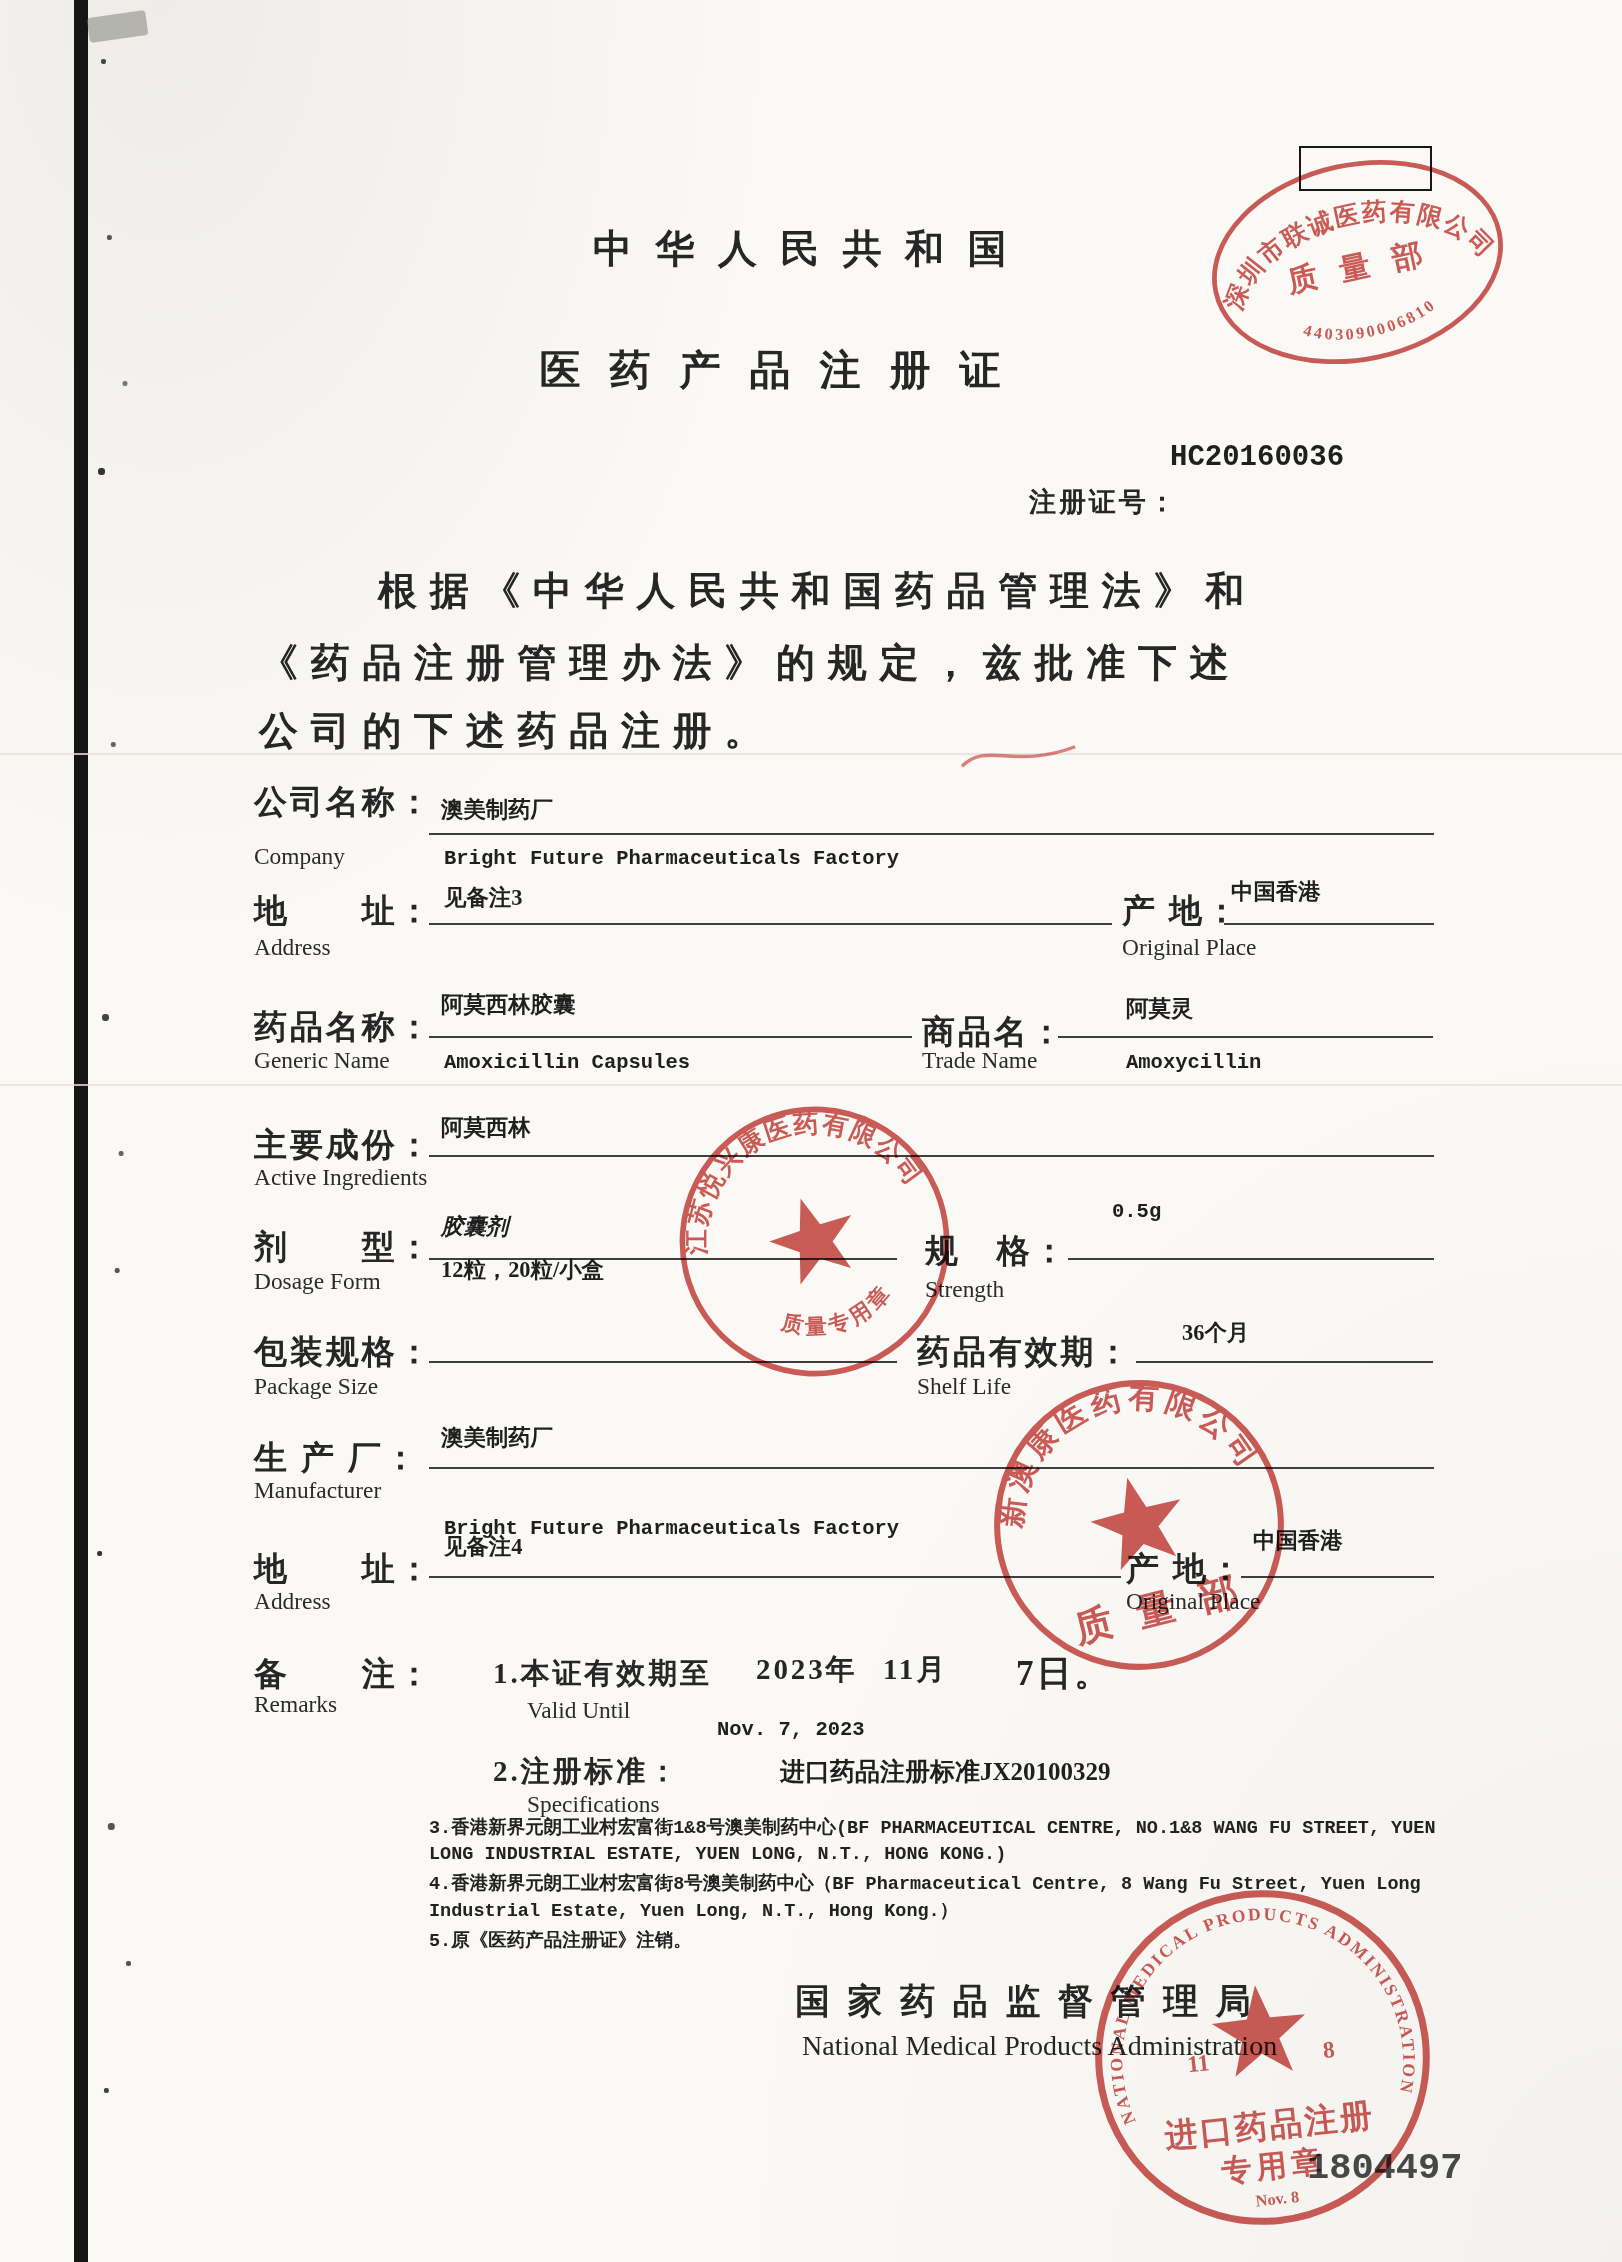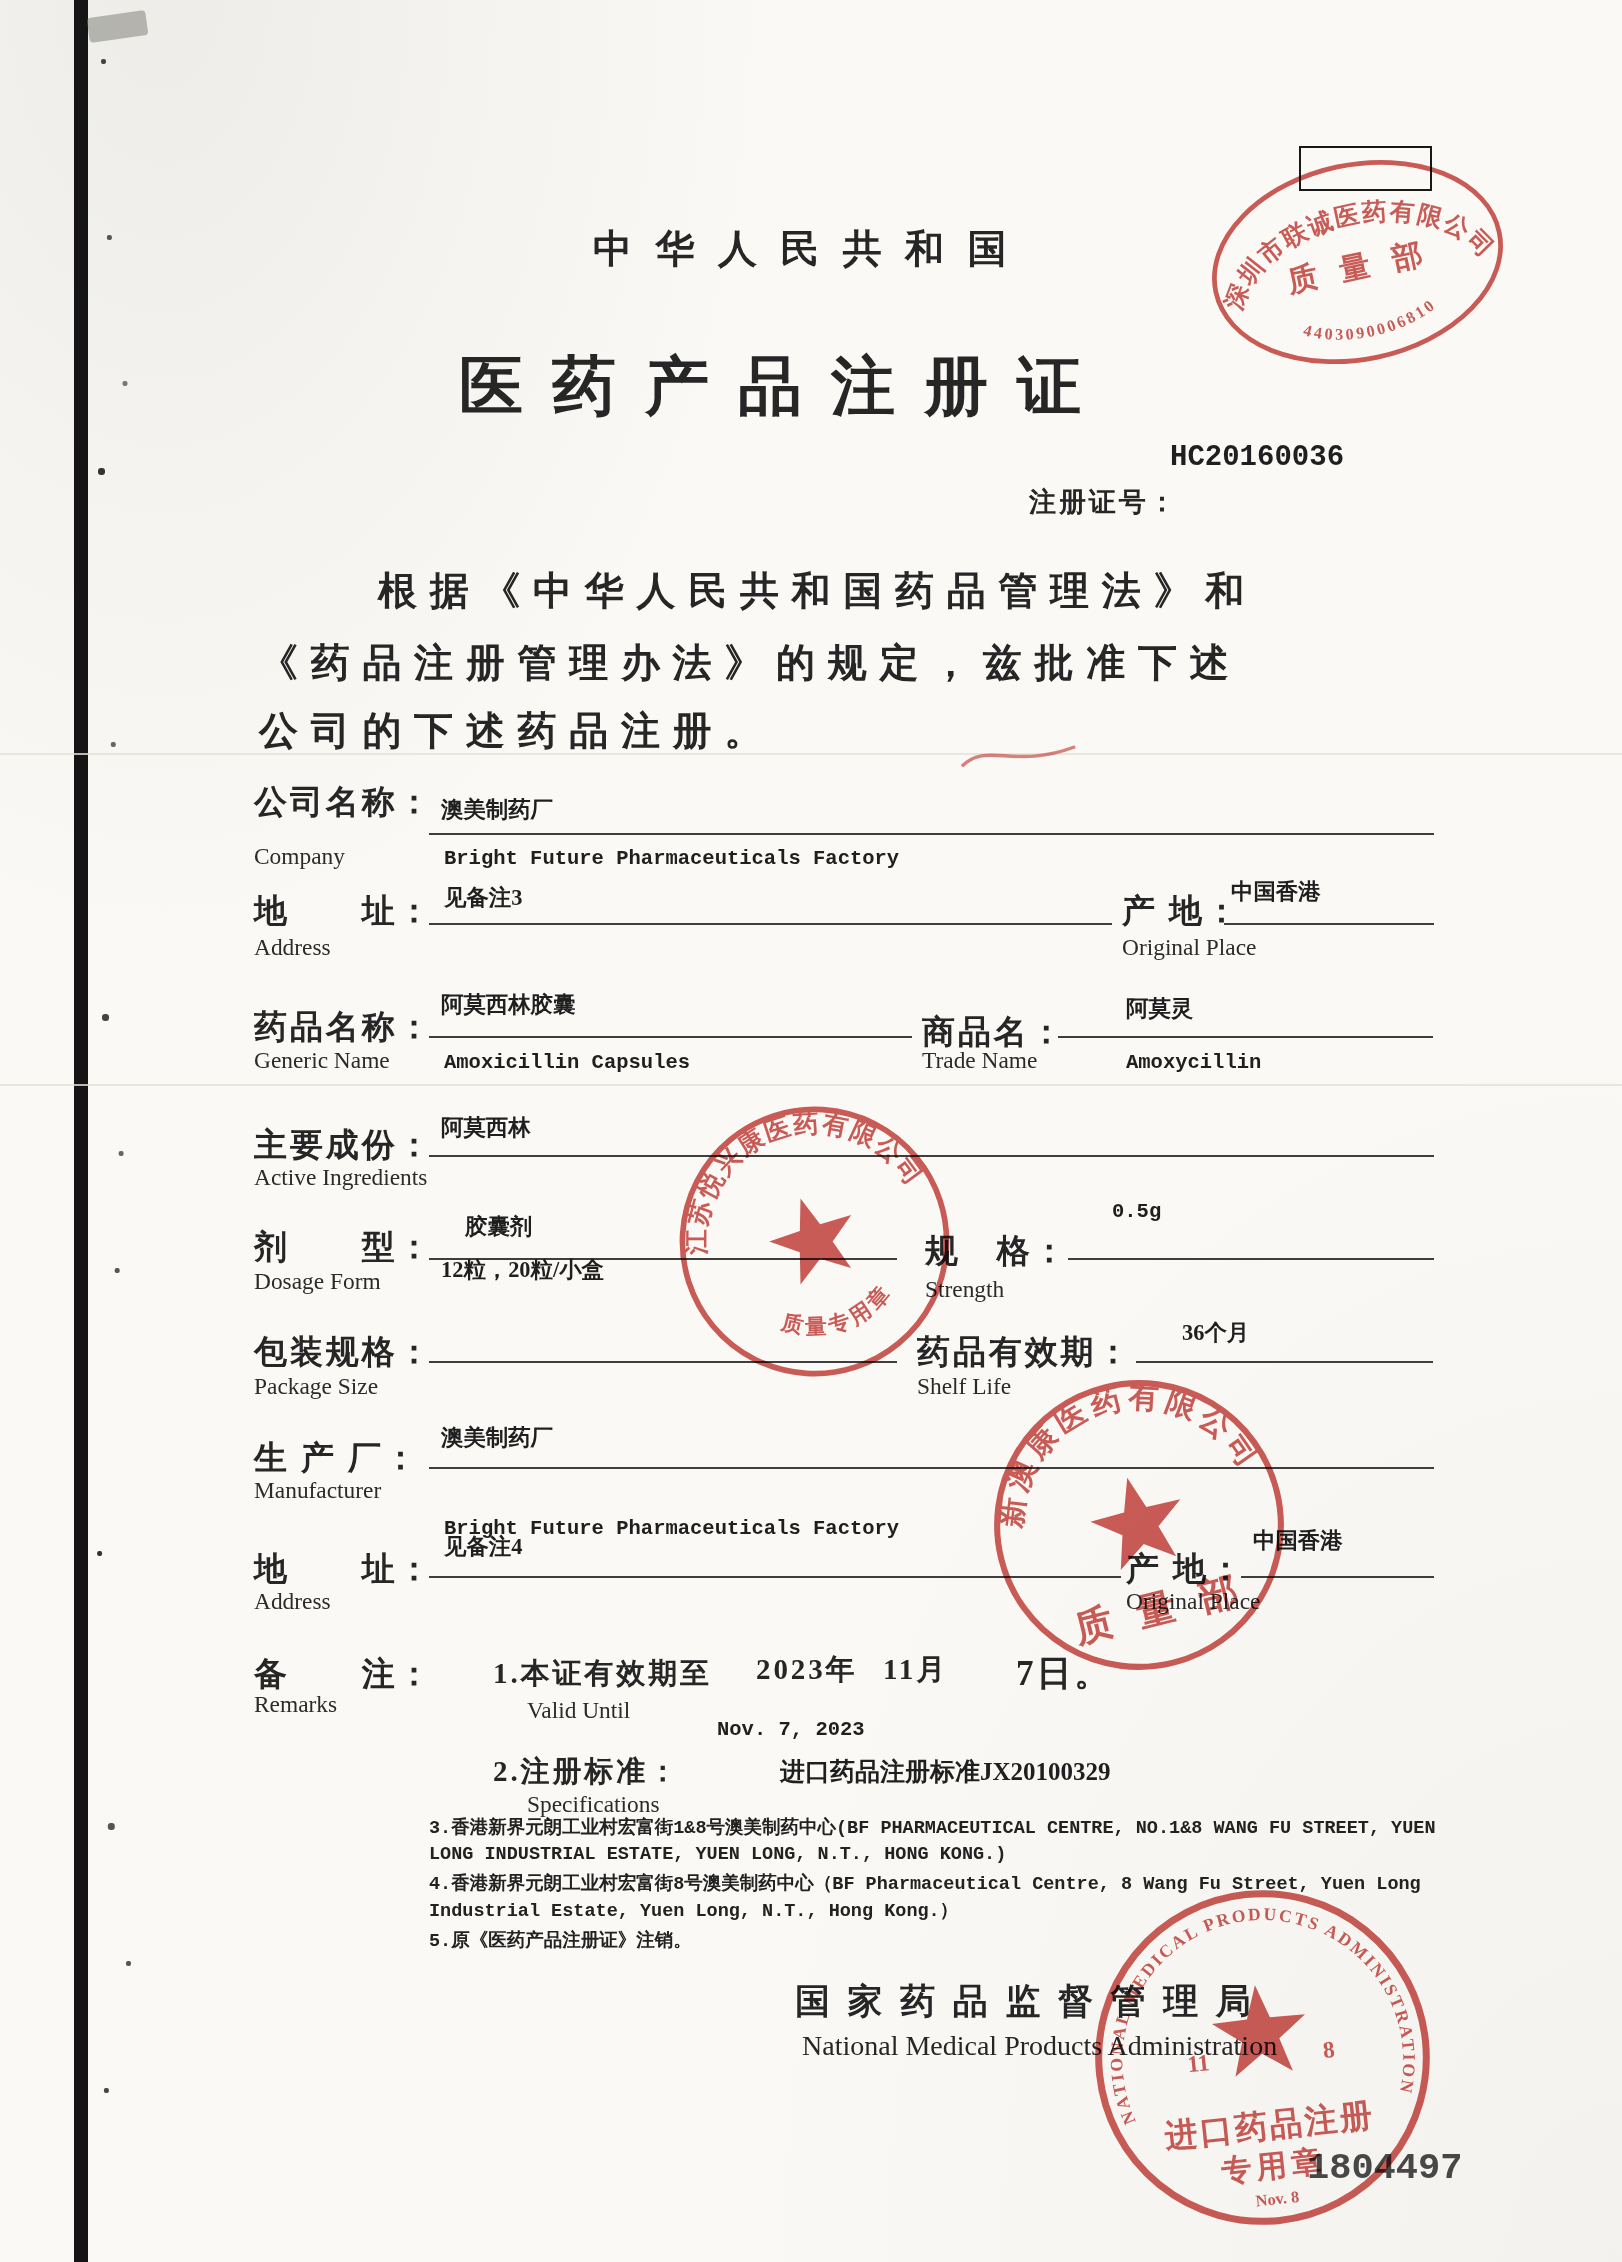--- a/index.html
+++ b/index.html
@@ -36,7 +36,7 @@
   <div class="abs" style="left:1299px;top:146px;width:129px;height:41px;border:2.9px solid #181818;"></div>
 
   <div class="abs" style="left:0;top:222px;width:1623px;text-align:center;font-size:39px;font-weight:700;letter-spacing:23.4px;">中华人民共和国</div>
-  <div class="abs" style="left:0;top:343px;width:1569px;text-align:center;font-size:64px;font-weight:700;letter-spacing:29px;">医药产品注册证</div>
+  <div class="abs" style="left:0;top:343px;width:1569px;text-align:center;font-size:41px;font-weight:700;letter-spacing:29px;">医药产品注册证</div>
   <div class="abs env" style="left:1170px;top:441px;font-size:29px;">HC20160036</div>
   <div class="abs cnl" style="left:1029px;top:484px;font-size:27px;">注册证号：</div>
 

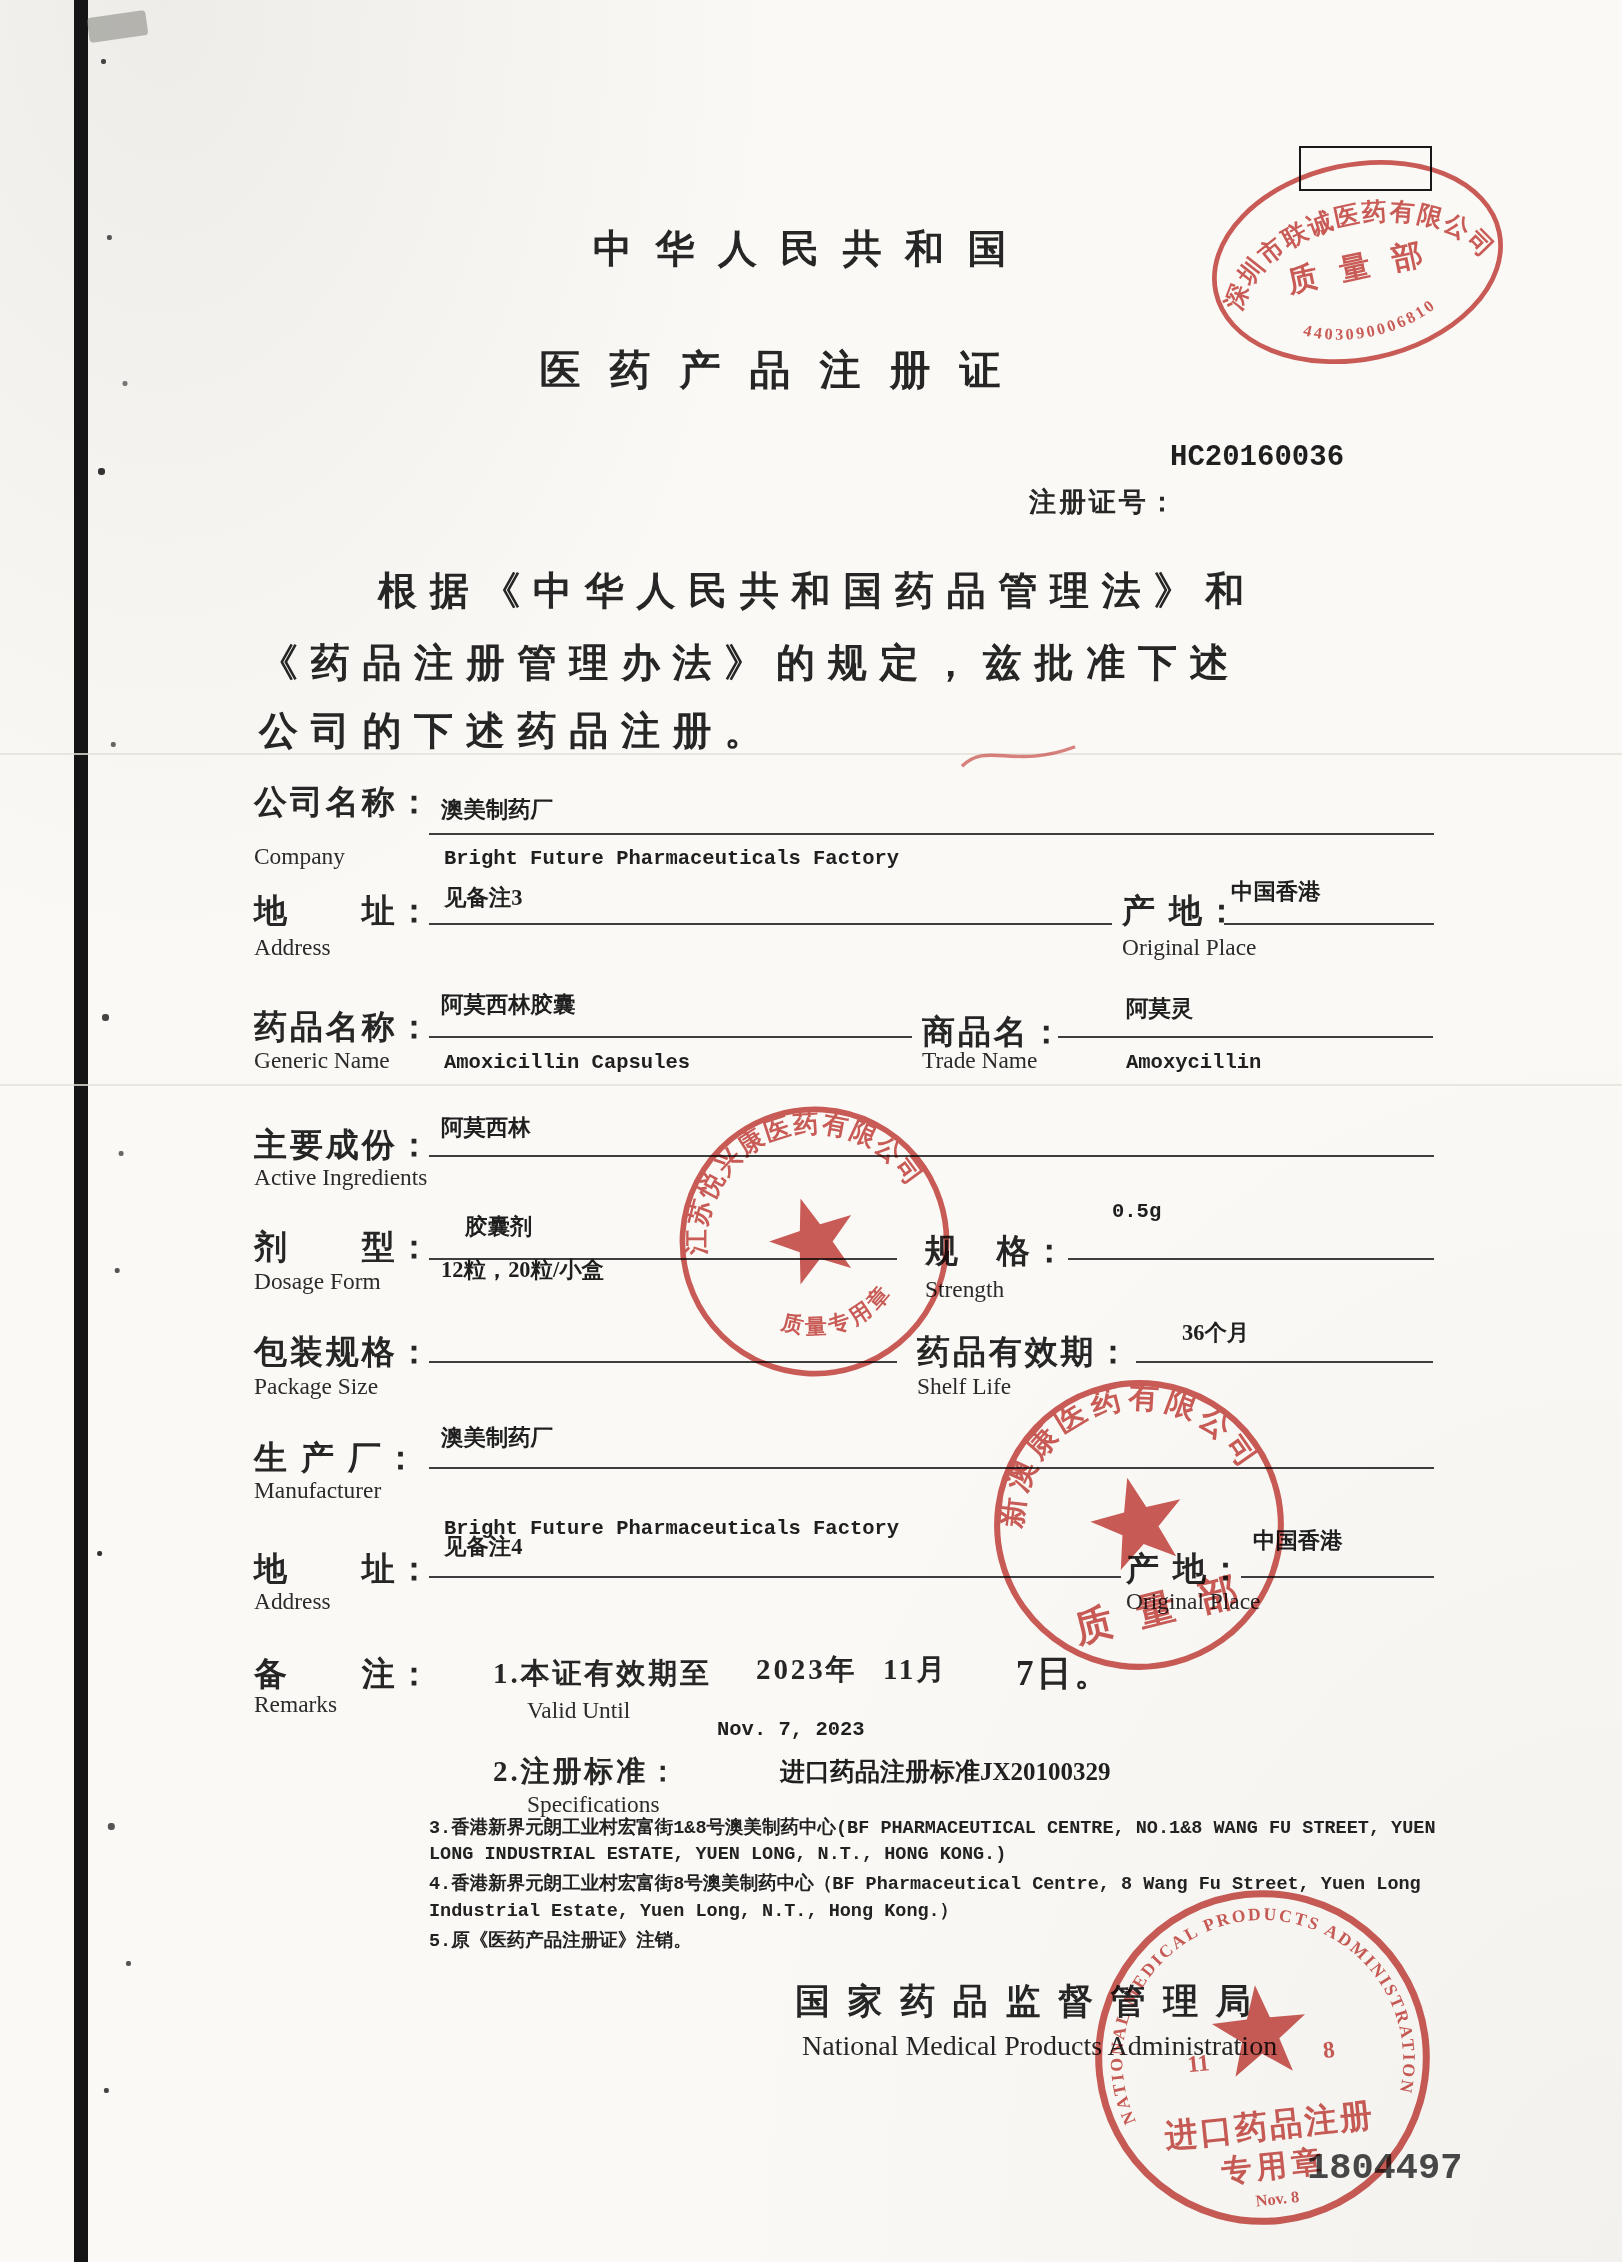--- a/index.html
+++ b/index.html
@@ -80,7 +80,7 @@
   <div class="abs enl" style="left:254px;top:1164px;">Active Ingredients</div>
 
   <div class="abs cnl" style="left:254px;top:1225px;">剂　　型：</div>
-  <div class="abs cnv" style="left:465px;top:1211px;">胶囊剂</div>
+  <div class="abs cnv" style="left:441px;top:1211px;font-style:italic;">胶囊剂</div>
   <div class="uline" style="left:429px;top:1258px;width:468px;"></div>
   <div class="abs cnl" style="left:925px;top:1229px;">规　格：</div>
   <div class="abs env" style="left:1112px;top:1200px;">0.5g</div>

